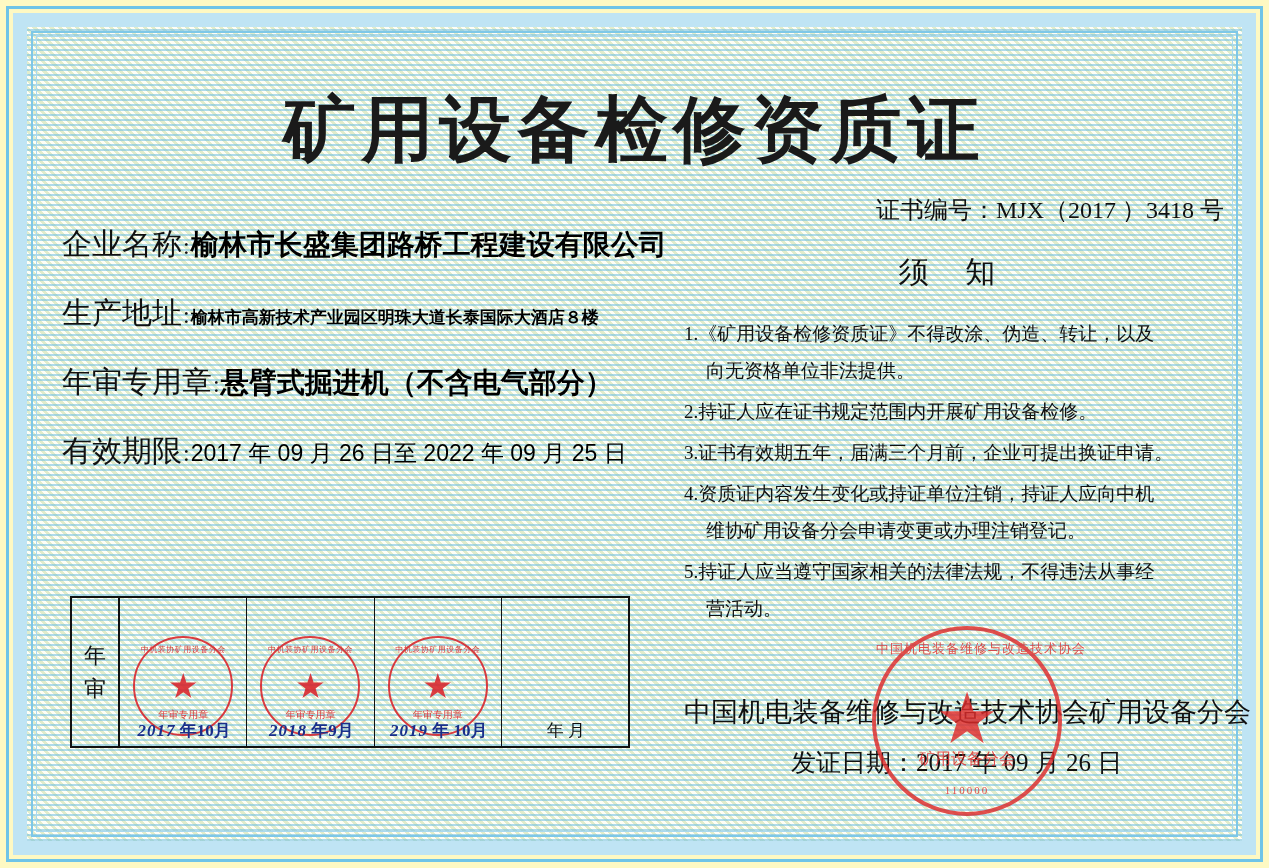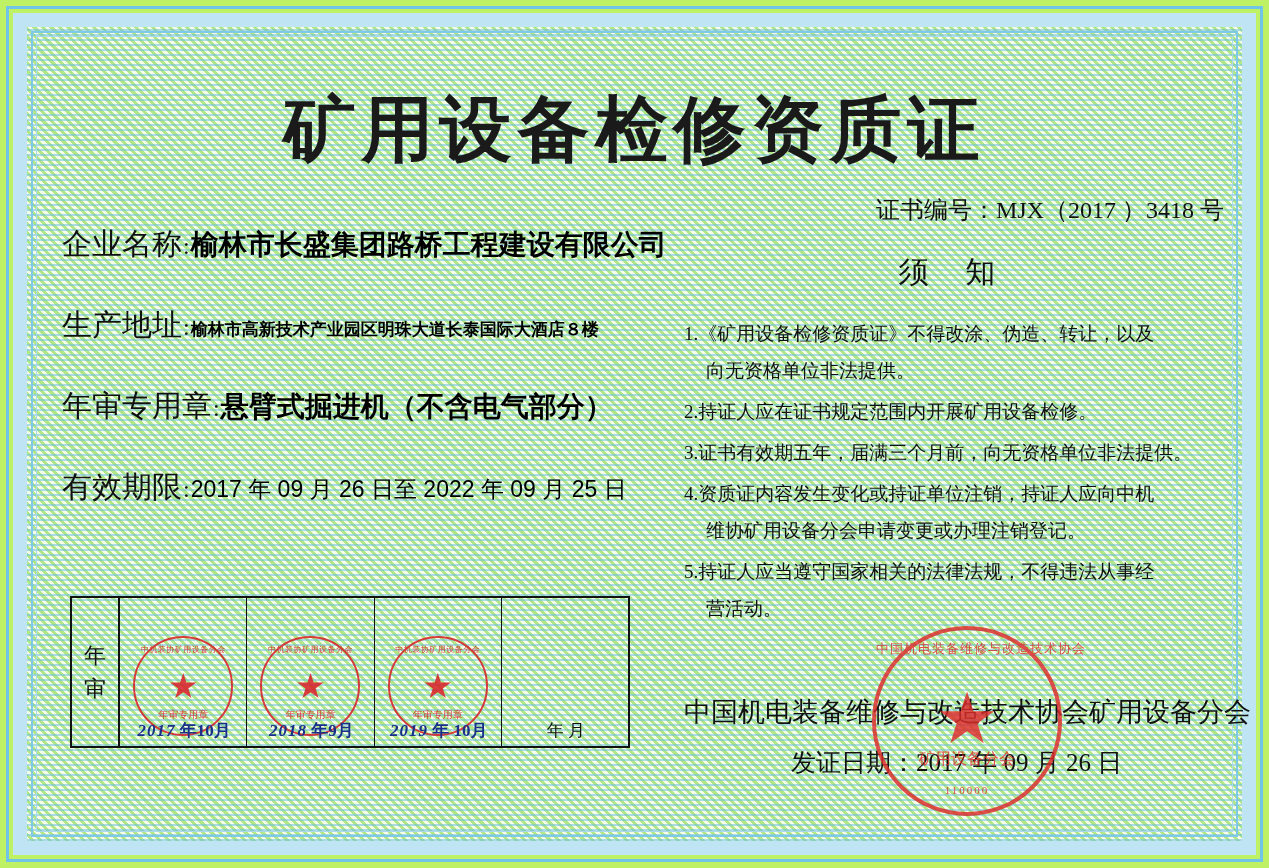--- a/index.html
+++ b/index.html
@@ -19,7 +19,7 @@
     position: relative;
     width: 1269px;
     height: 868px;
-    background: #bef264;
+    background: #fef9c3;
     box-sizing: border-box;
   }
 

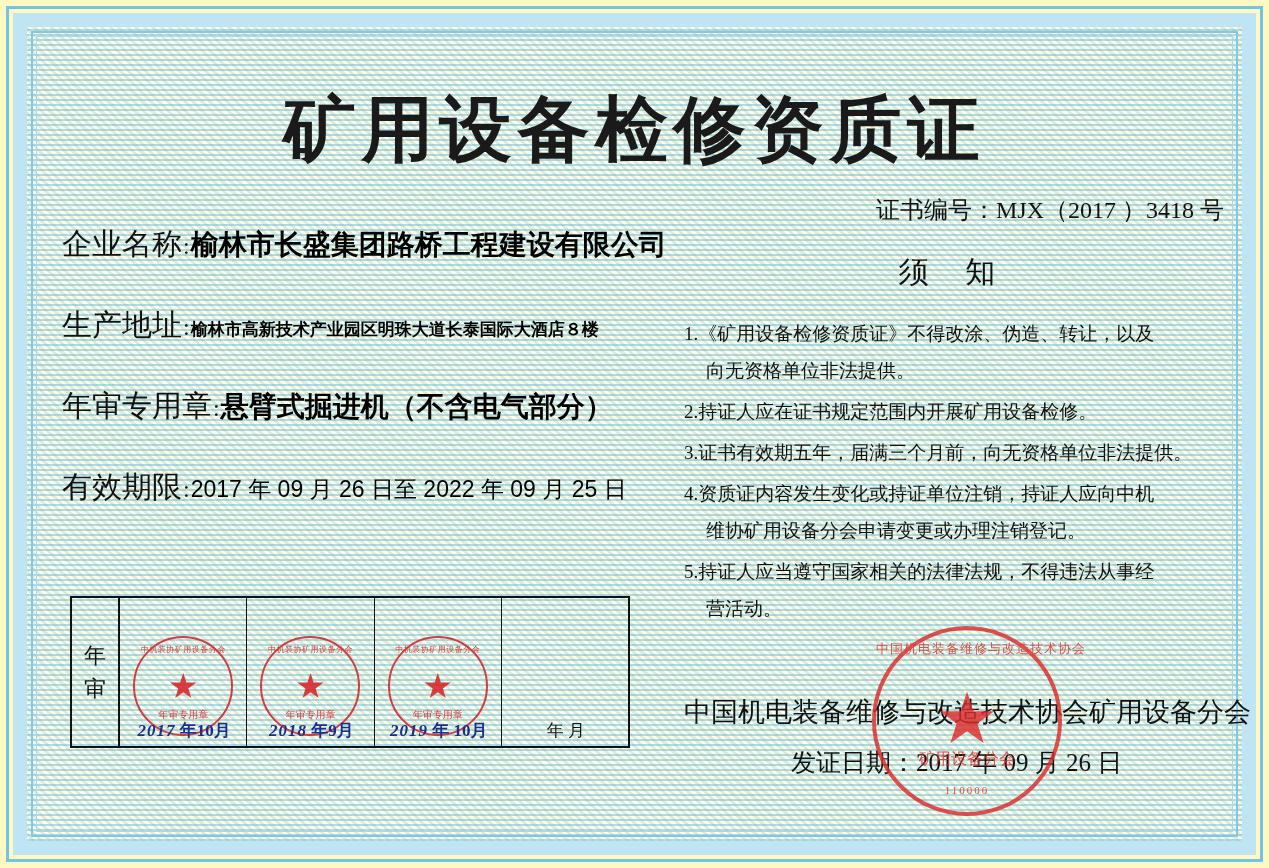--- a/index.html
+++ b/index.html
@@ -91,7 +91,7 @@
   .field-row {
     display: flex;
     align-items: baseline;
-    margin-bottom: 40px;
+    margin-bottom: 28px;
   }
   .field-label {
     font-family: "Liberation Sans", "DejaVu Sans", sans-serif;

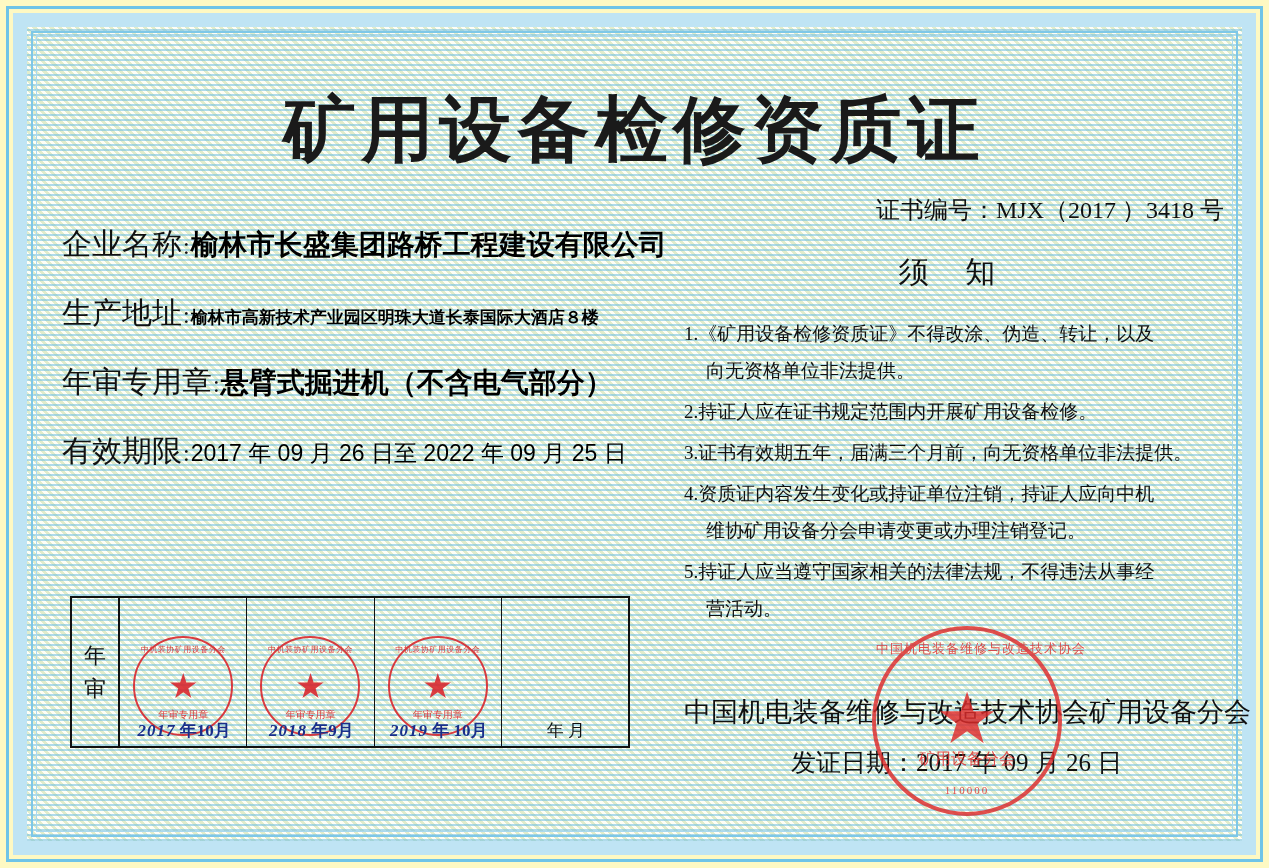--- a/index.html
+++ b/index.html
@@ -418,7 +418,7 @@
           <span>2.</span><span>持证人应在证书规定范围内开展矿用设备检修。</span>
         </div>
         <div class="notice-item">
-          <span>3.</span><span>证书有效期五年，届满三个月前，向无资格单位非法提供。</span>
+          <span>3.</span><span>证书有效期五年，届满三个月前，企业可提出换证申请。</span>
         </div>
         <div class="notice-item">
           <span>4.</span><span>资质证内容发生变化或持证单位注销，持证人应向中机</span>

